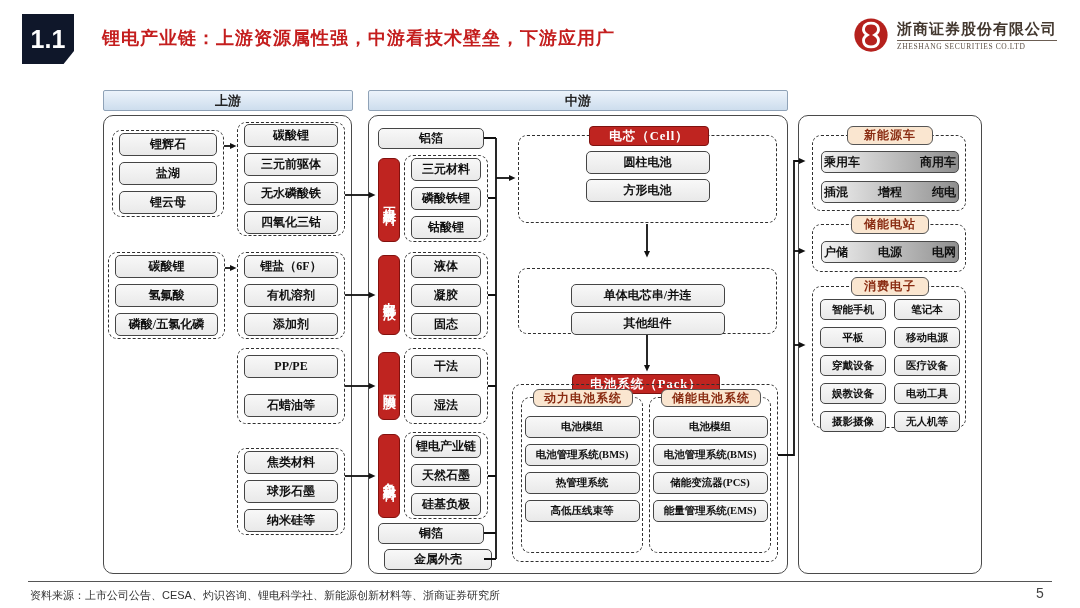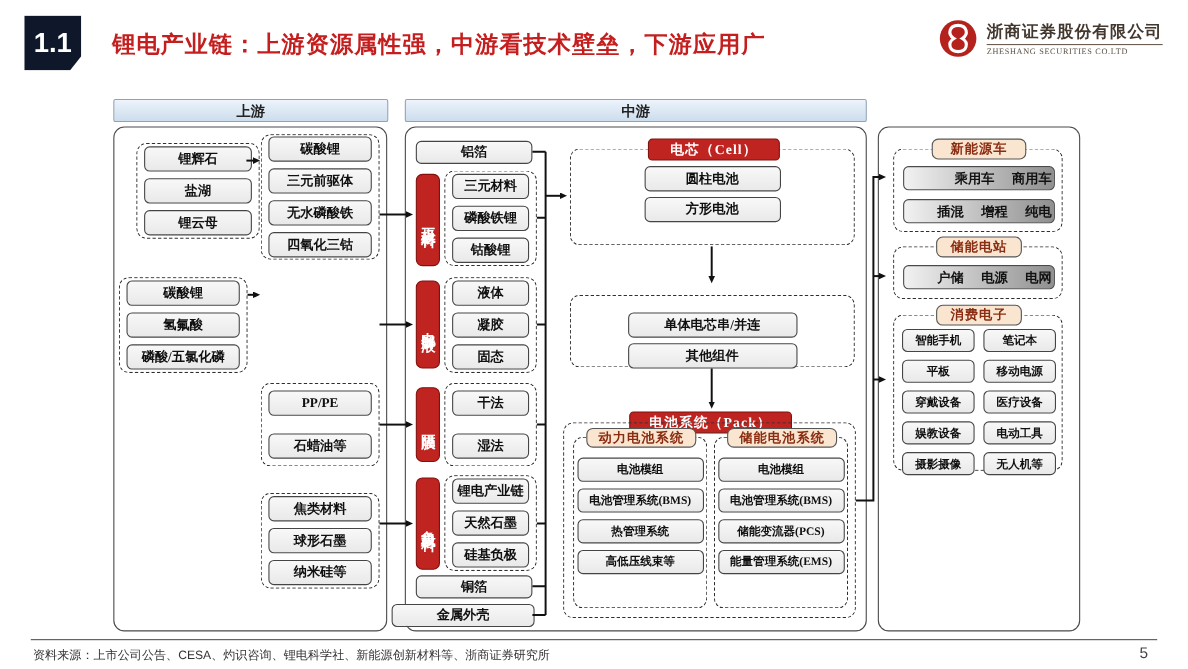--- a/index.html
+++ b/index.html
@@ -11,7 +11,7 @@
   .badge{left:22px;top:14px;width:52px;height:50px;background:#0f172a;color:#fff;
          display:flex;align-items:center;justify-content:center;font-weight:bold;font-size:25px;
          clip-path:polygon(0 0,100% 0,100% 74%,80% 100%,0 100%);}
-  .title{left:102px;top:26px;width:760px;font-size:21px;font-weight:bold;color:#c41e1e;letter-spacing:1px;}
+  .title{left:102px;top:26px;width:760px;font-size:18px;font-weight:bold;color:#c41e1e;letter-spacing:1px;}
   .logo{left:852px;top:16px;width:220px;display:flex;align-items:center;gap:7px;}
   .logo-cn{font-family:"Liberation Serif",serif;font-size:15px;font-weight:bold;color:#43382f;
            letter-spacing:1px;border-bottom:1.5px solid #6b5d52;padding-bottom:1px;}

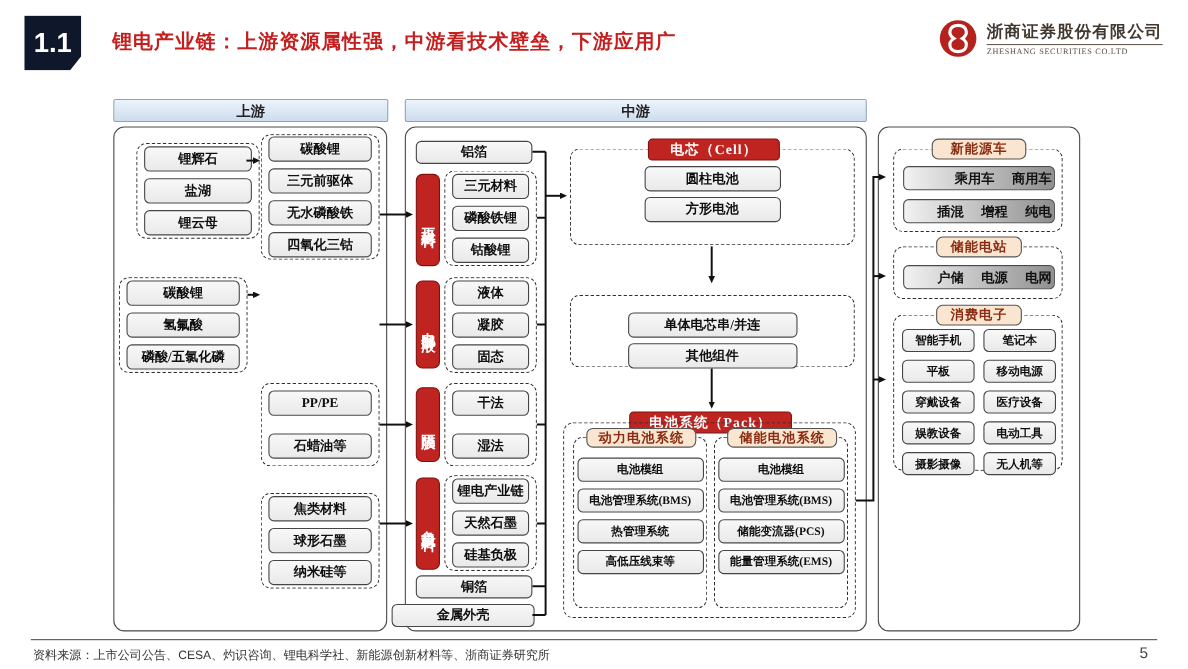--- a/index.html
+++ b/index.html
@@ -98,7 +98,7 @@
   <div class="abs container" style="left:368px;top:115px;width:420px;height:459px;"></div>
   <div class="abs container" style="left:798px;top:115px;width:184px;height:459px;"></div>
 
-  <div class="abs dgroup vstack" style="left:124px;top:130px;width:112px;height:87px;">
+  <div class="abs dgroup vstack" style="left:112px;top:130px;width:112px;height:87px;">
       <div class="ibox">锂辉石</div>
       <div class="ibox">盐湖</div>
       <div class="ibox">锂云母</div>

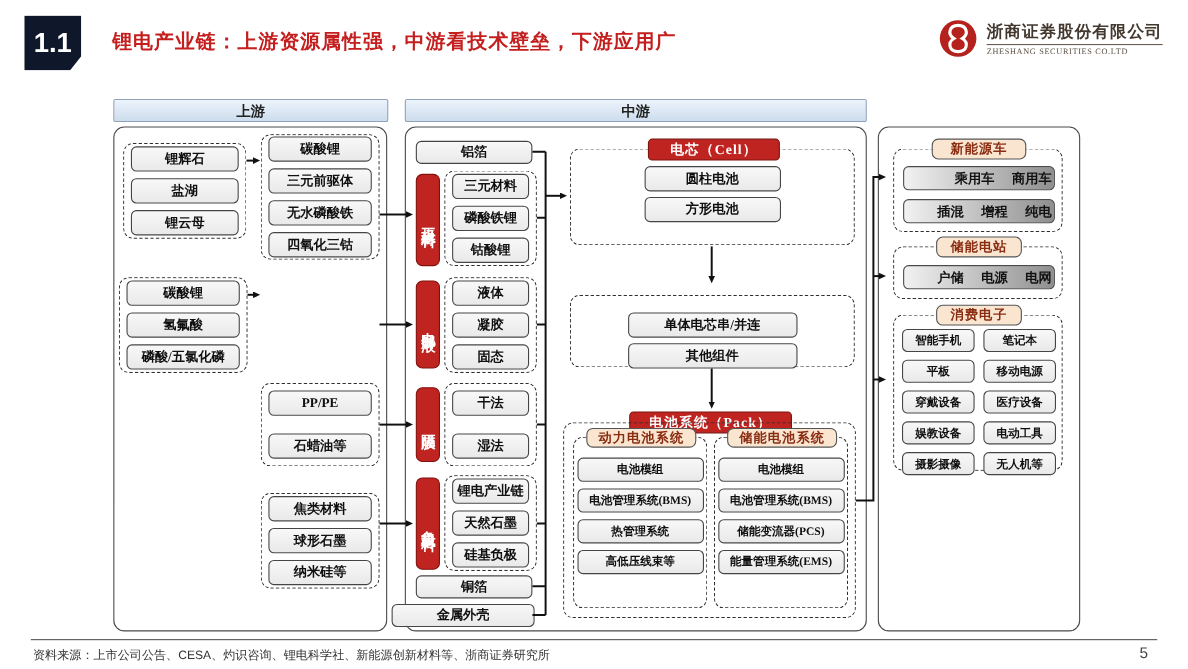--- a/index.html
+++ b/index.html
@@ -56,9 +56,9 @@
   .subw{width:113px;margin:0 auto;font-size:10.5px;height:20px;min-height:20px;}
 
   
-  .grayrow{display:flex;align-items:center;justify-content:flex-end;
+  .grayrow{display:flex;align-items:center;justify-content:space-between;
            background:linear-gradient(90deg,#f2f2f2,#8f8f8f);border:1.2px solid #4a4a4a;border-radius:5px;
-           font-family:Liberation Mono, monospace;font-size:12px;font-weight:bold;color:#111;gap:12px;}
+           font-family:Liberation Mono, monospace;font-size:12px;font-weight:bold;color:#111;}
   .glabel{padding:0 2px;}
   .grid2{display:grid;grid-template-columns:66px 66px;gap:7px 8px;}
   .cbox{height:19px;min-height:19px;font-size:10.5px;}

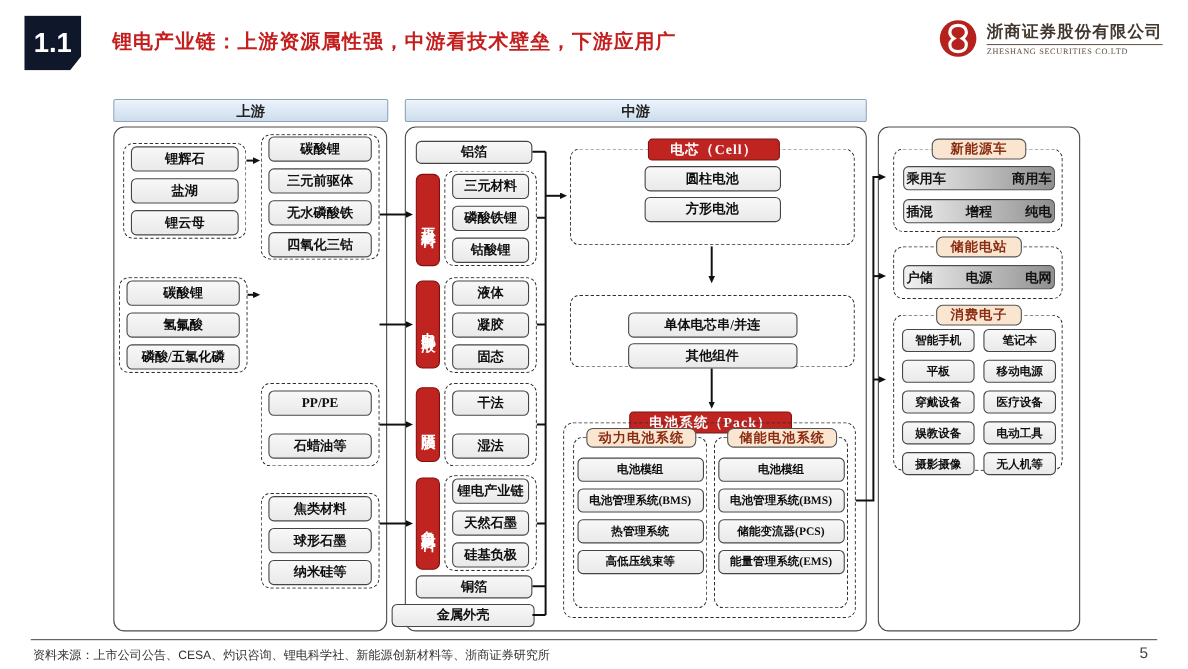--- a/index.html
+++ b/index.html
@@ -117,6 +117,11 @@
       <div class="ibox">磷酸/五氯化磷</div>
     </div>
 
+  <div class="abs dgroup vstack" style="left:237px;top:252px;width:108px;height:87px;">
+      <div class="ibox">锂盐（6F）</div>
+      <div class="ibox">有机溶剂</div>
+      <div class="ibox">添加剂</div>
+    </div>
 
   <div class="abs dgroup vstack spread" style="left:237px;top:348px;width:108px;height:76px;">
       <div class="ibox">PP/PE</div>

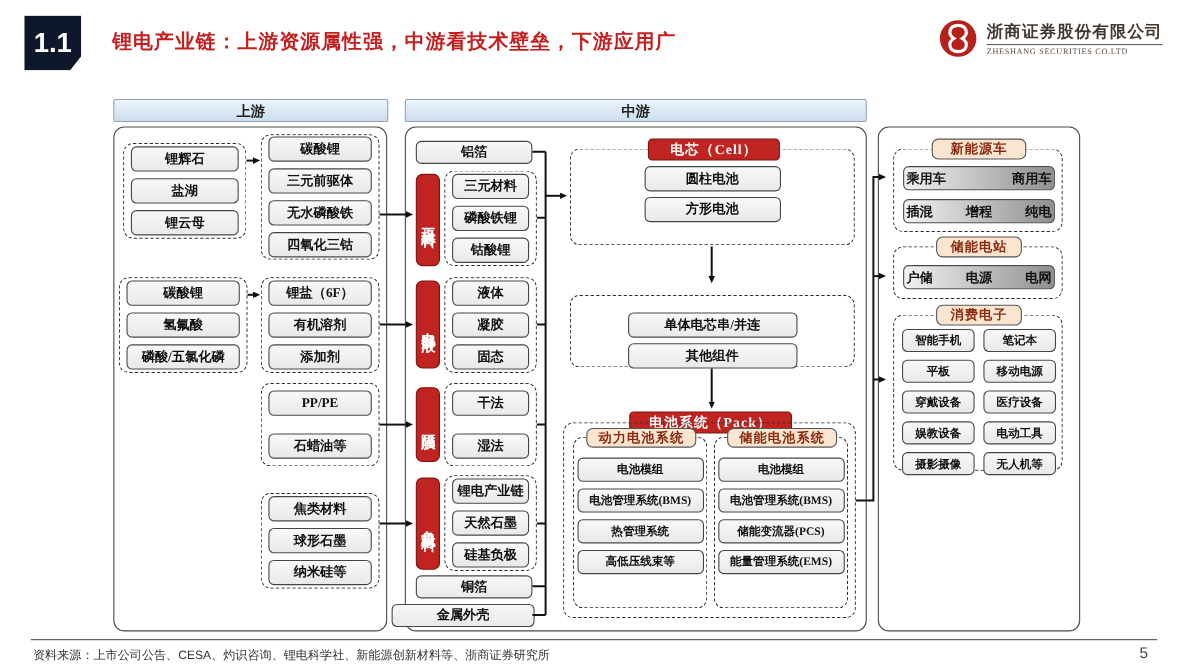--- a/index.html
+++ b/index.html
@@ -164,7 +164,7 @@
     </div>
 
   <div class="abs box-plain" style="left:378px;top:523px;width:106px;">铜箔</div>
-  <div class="abs box-plain" style="left:356px;top:549px;width:130px;">金属外壳</div>
+  <div class="abs box-plain" style="left:384px;top:549px;width:108px;">金属外壳</div>
 
   <div class="abs dgroup" style="left:518px;top:135px;width:259px;height:88px;">
     <div class="abs redhead" style="left:70px;top:-10px;width:120px;height:20px;">电芯（Cell）</div>

